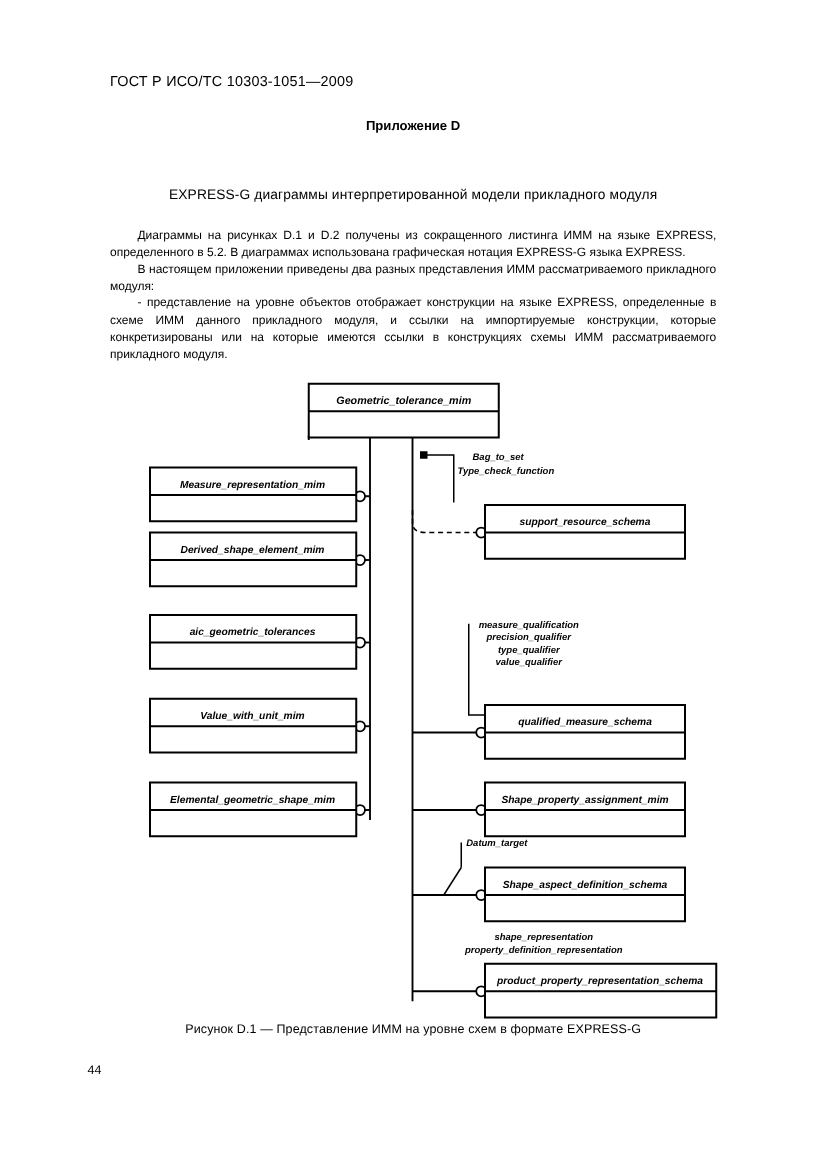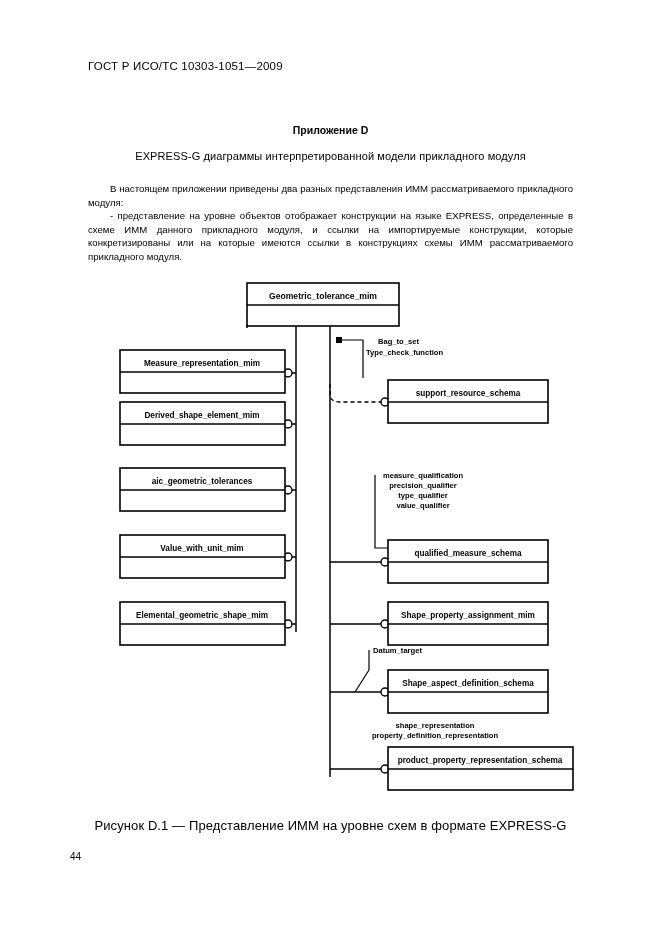--- a/index.html
+++ b/index.html
@@ -41,7 +41,6 @@
     font-size: 10.5px;
     font-weight: bold;
     line-height: 18px;
-    margin-top: 29px;
   }
 
   .section-title {

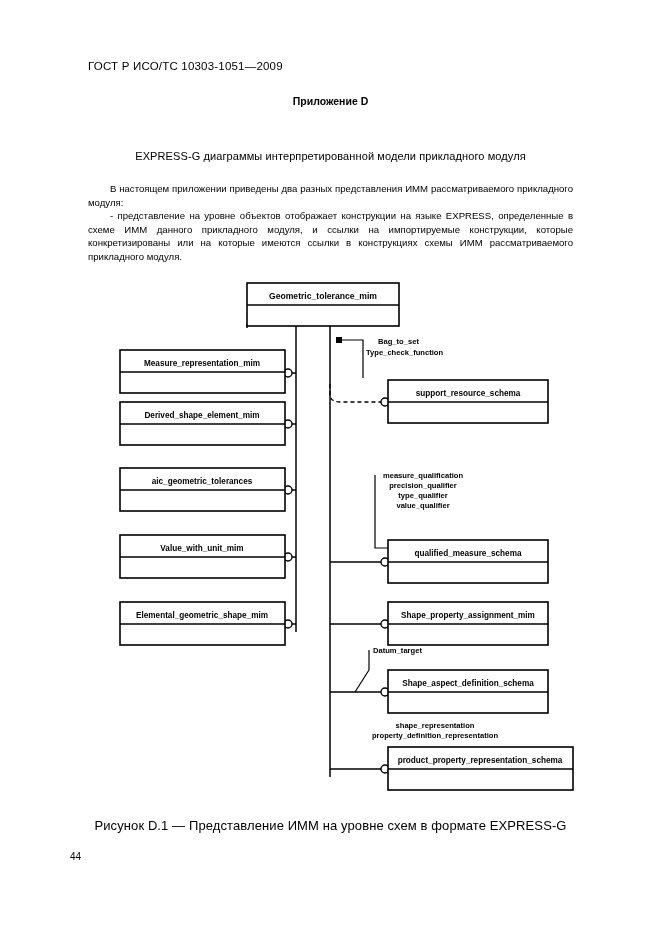--- a/index.html
+++ b/index.html
@@ -180,6 +180,7 @@
   <div class="section-title">EXPRESS-G диаграммы интерпретированной модели прикладного модуля</div>
 
   <div class="body-text">
+    <p class="indent">Диаграммы на рисунках D.1 и D.2 получены из сокращенного листинга ИММ на языке EXPRESS, определенного в 5.2. В диаграммах использована графическая нотация EXPRESS-G языка EXPRESS.</p>
     <p class="indent">В настоящем приложении приведены два разных представления ИММ рассматриваемого прикладного модуля:</p>
     <p class="dash-item">-  представление на уровне объектов отображает конструкции на языке EXPRESS, определенные в схеме ИММ данного прикладного модуля, и ссылки на импортируемые конструкции, которые конкретизированы или на которые имеются ссылки в конструкциях схемы ИММ рассматриваемого прикладного модуля.</p>
   </div>

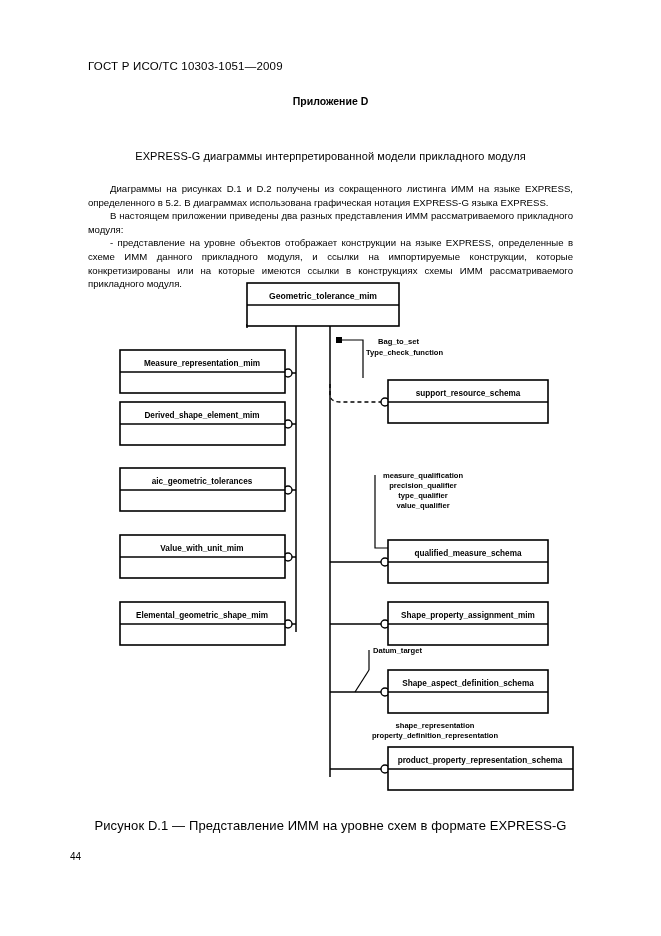--- a/index.html
+++ b/index.html
@@ -79,9 +79,10 @@
   .diagram {
     position: absolute;
     left: 0;
-    top: 272px;
+    top: 296px;
     width: 655px;
     height: 530px;
+    font-style: italic;
   }
   .diagram svg {
     display: block;

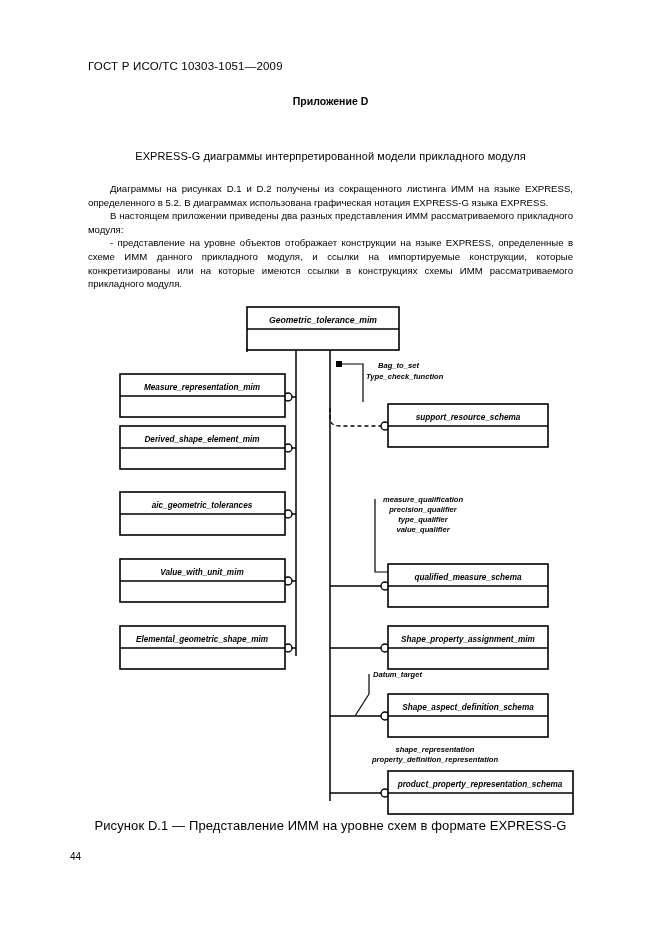--- a/index.html
+++ b/index.html
@@ -155,7 +155,7 @@
     right: 0;
     top: 818px;
     text-align: center;
-    font-size: 13px;
+    font-size: 10px;
     letter-spacing: 0.1px;
   }
 

